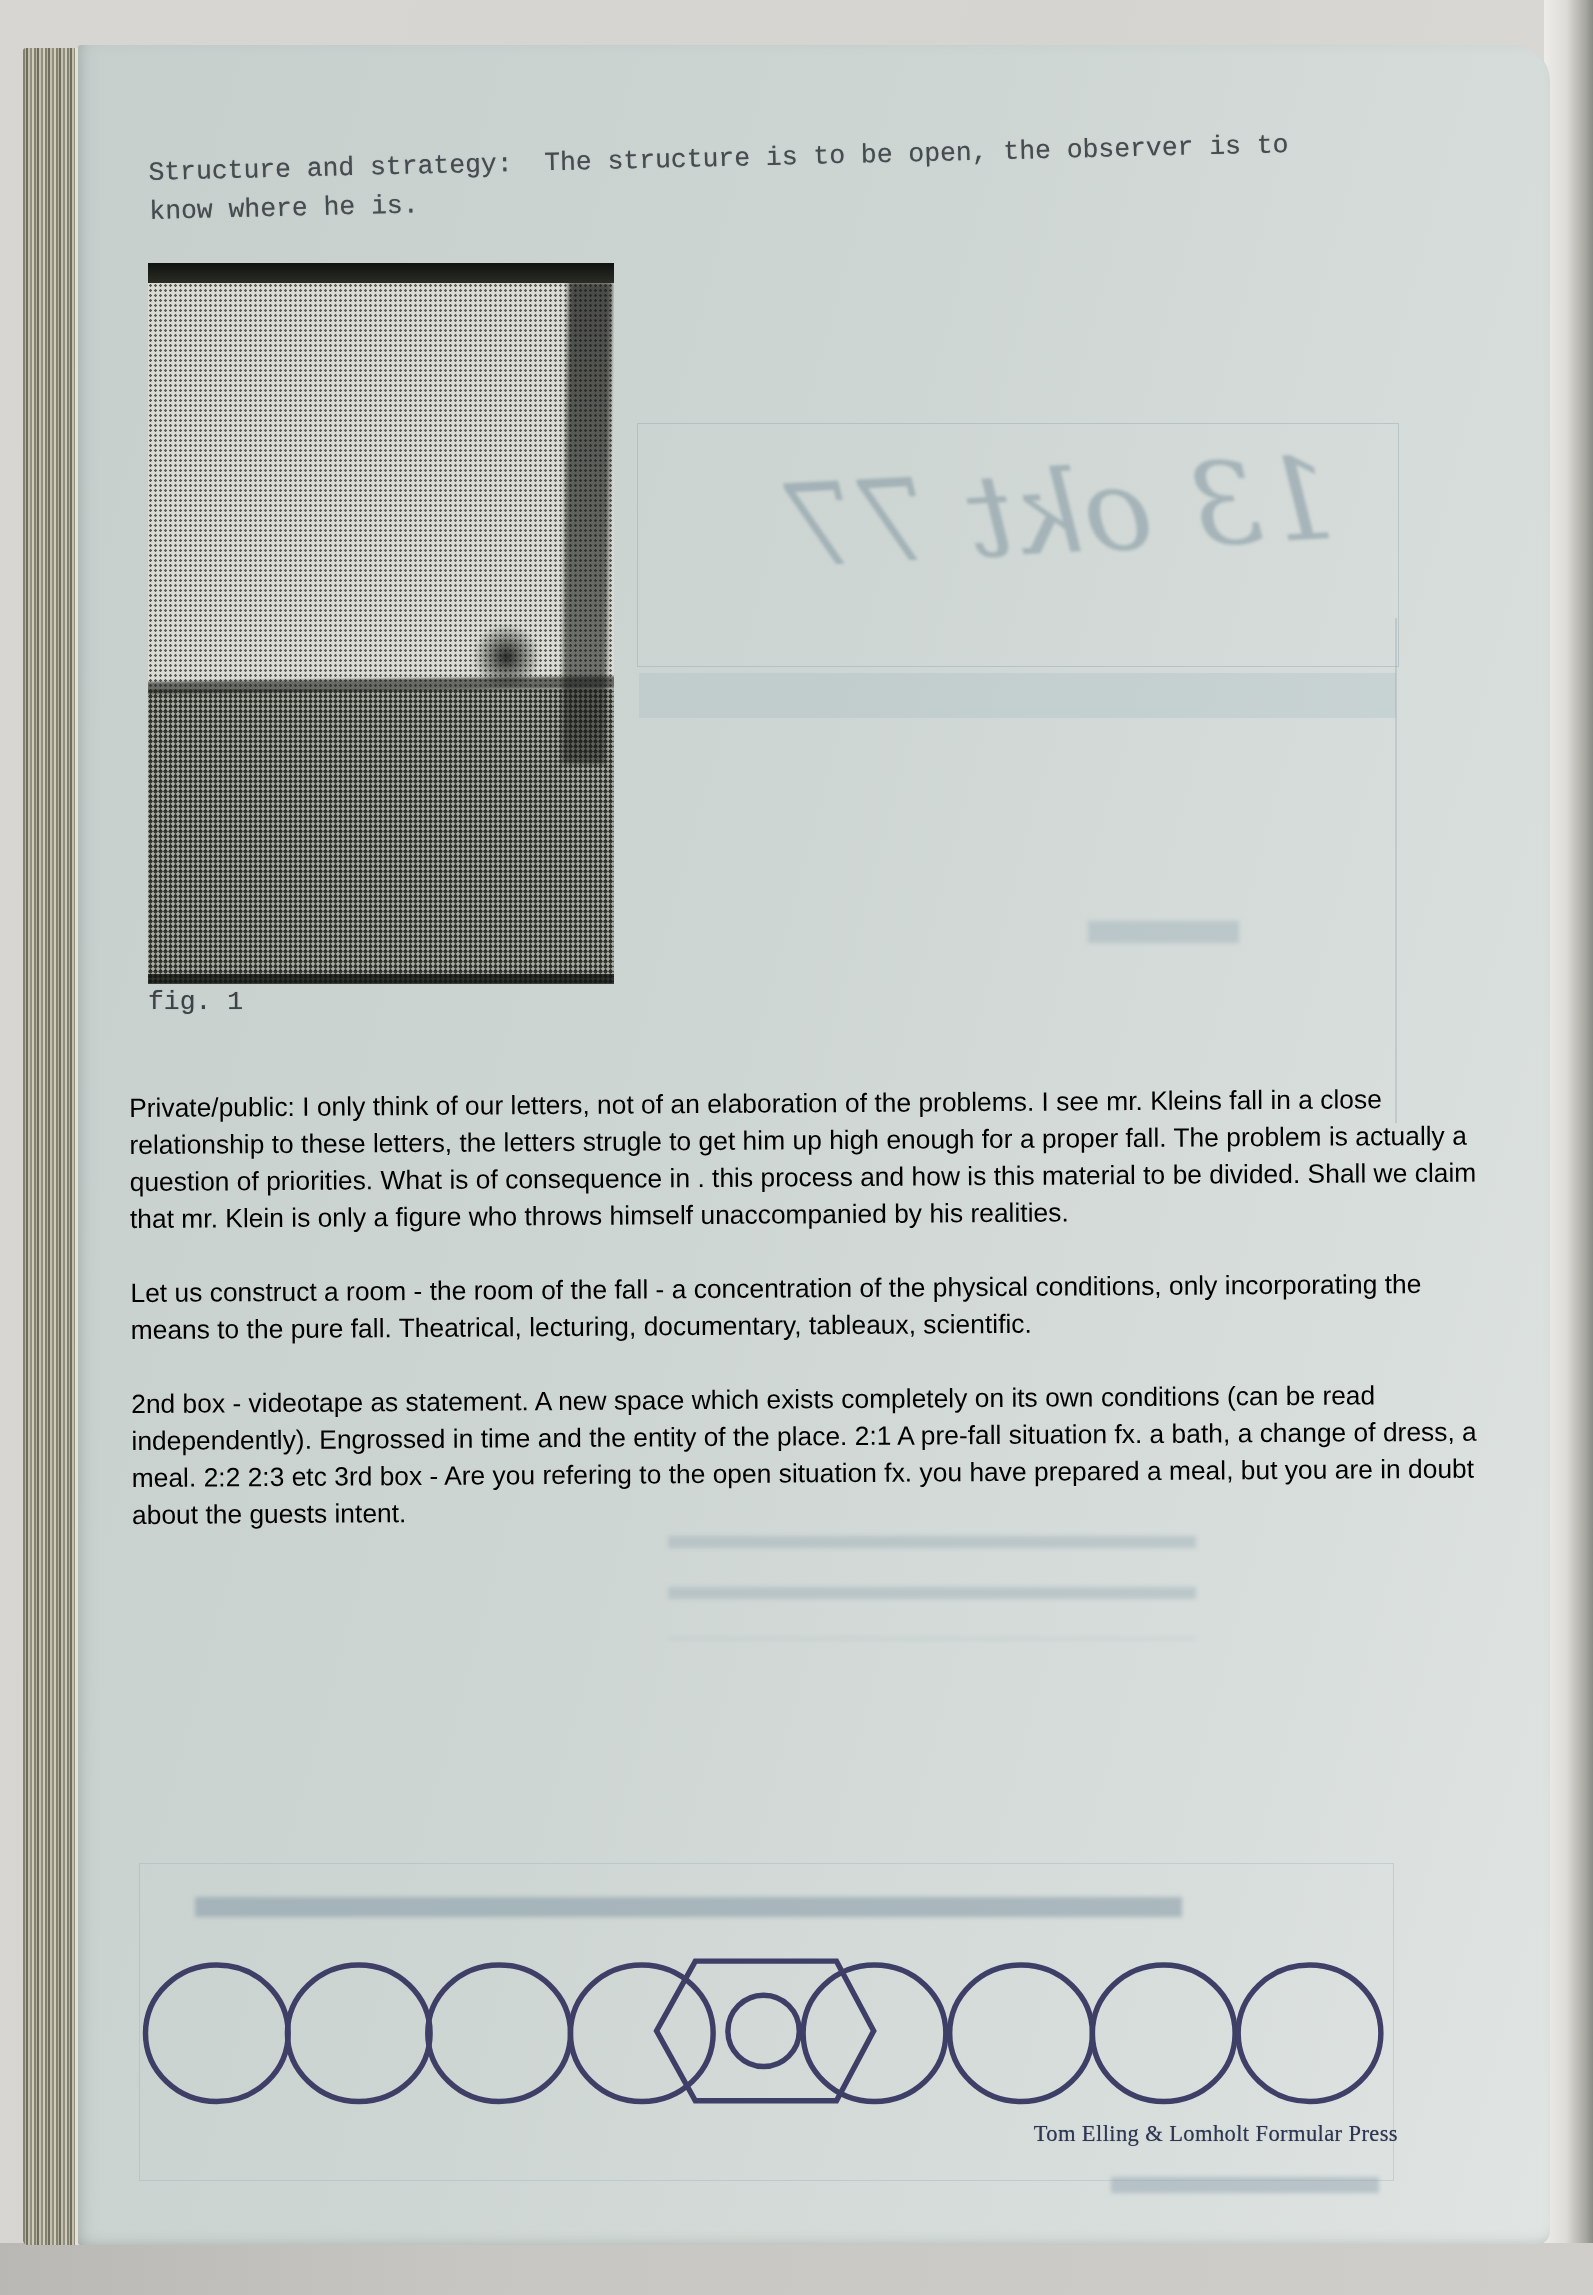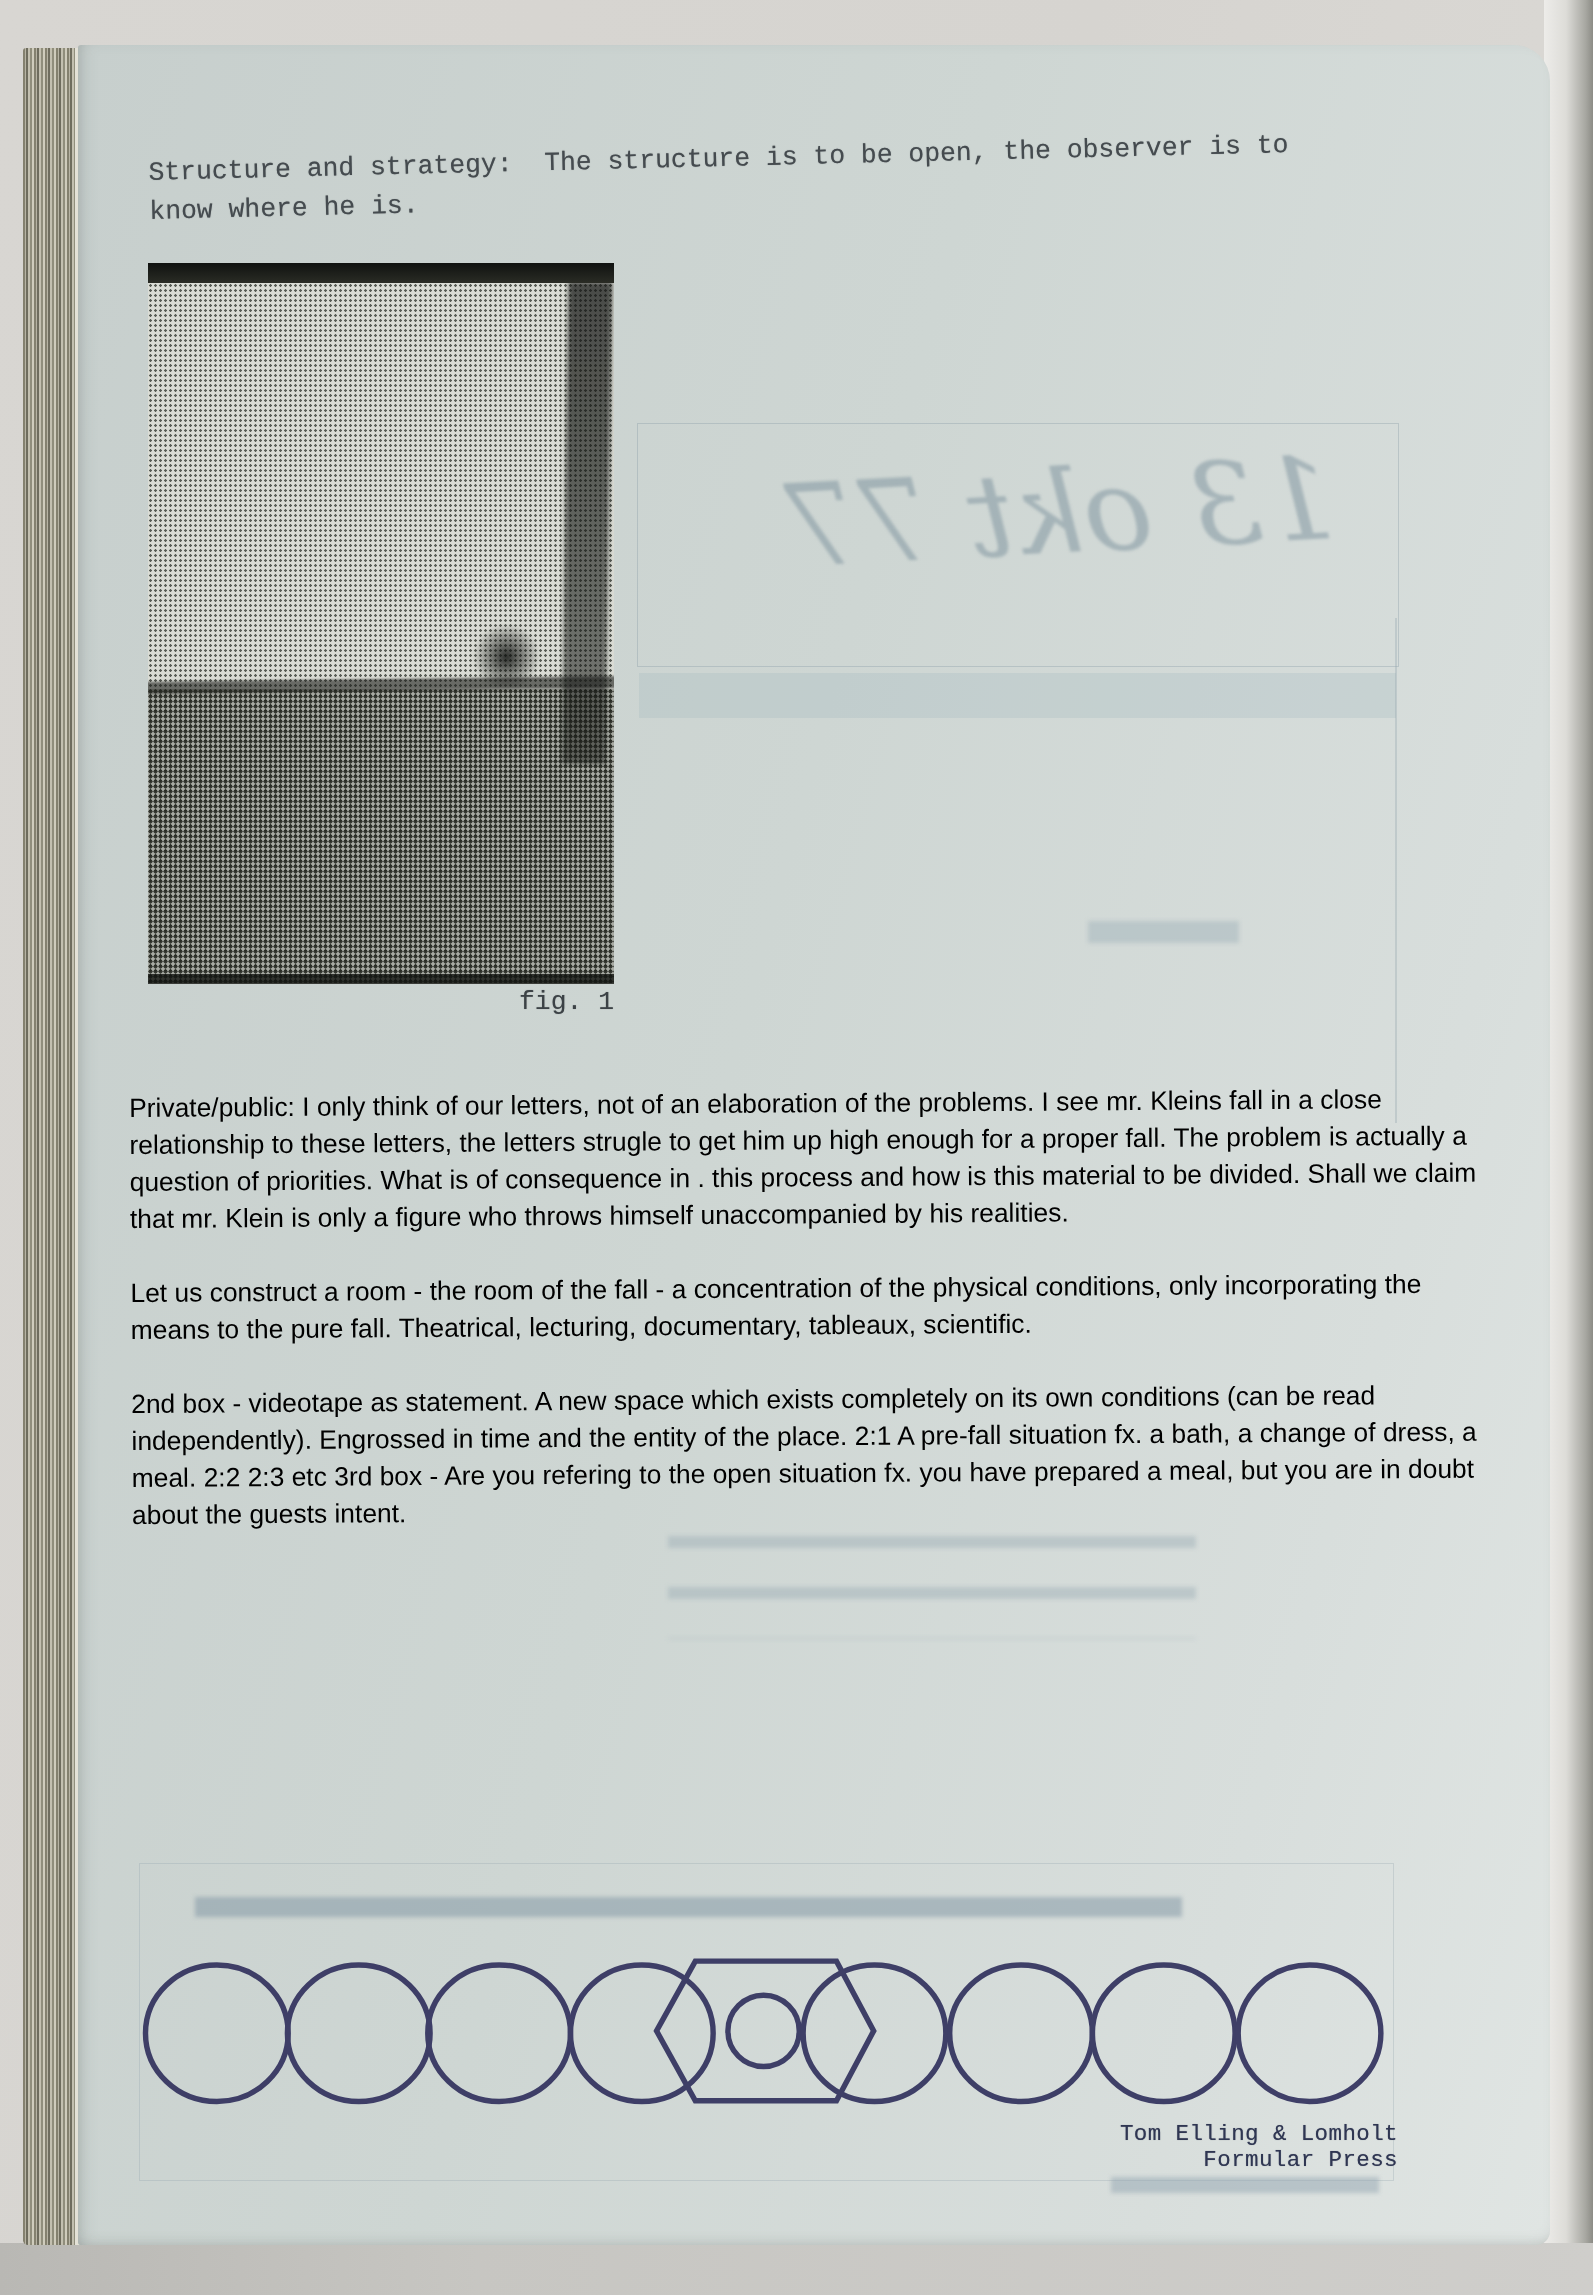--- a/index.html
+++ b/index.html
@@ -59,7 +59,7 @@
     background:radial-gradient(circle,rgba(13,15,13,.85) 0%,rgba(13,15,13,0) 70%);
     filter:blur(1.6px);}
   .ht-bottombar{left:0;bottom:0;width:100%;height:10px;background:rgba(18,20,16,.8);}
-  .fig-caption{left:70px;top:942px;width:466px;text-align:right;font-size:26.4px;
+  .fig-caption{left:70px;top:942px;width:466px;text-align:left;font-size:26.4px;
     font-family:"Liberation Mono","DejaVu Sans Mono",monospace;color:#3c4246;
     text-shadow:0 0 0.9px rgba(60,66,70,.5);}
 

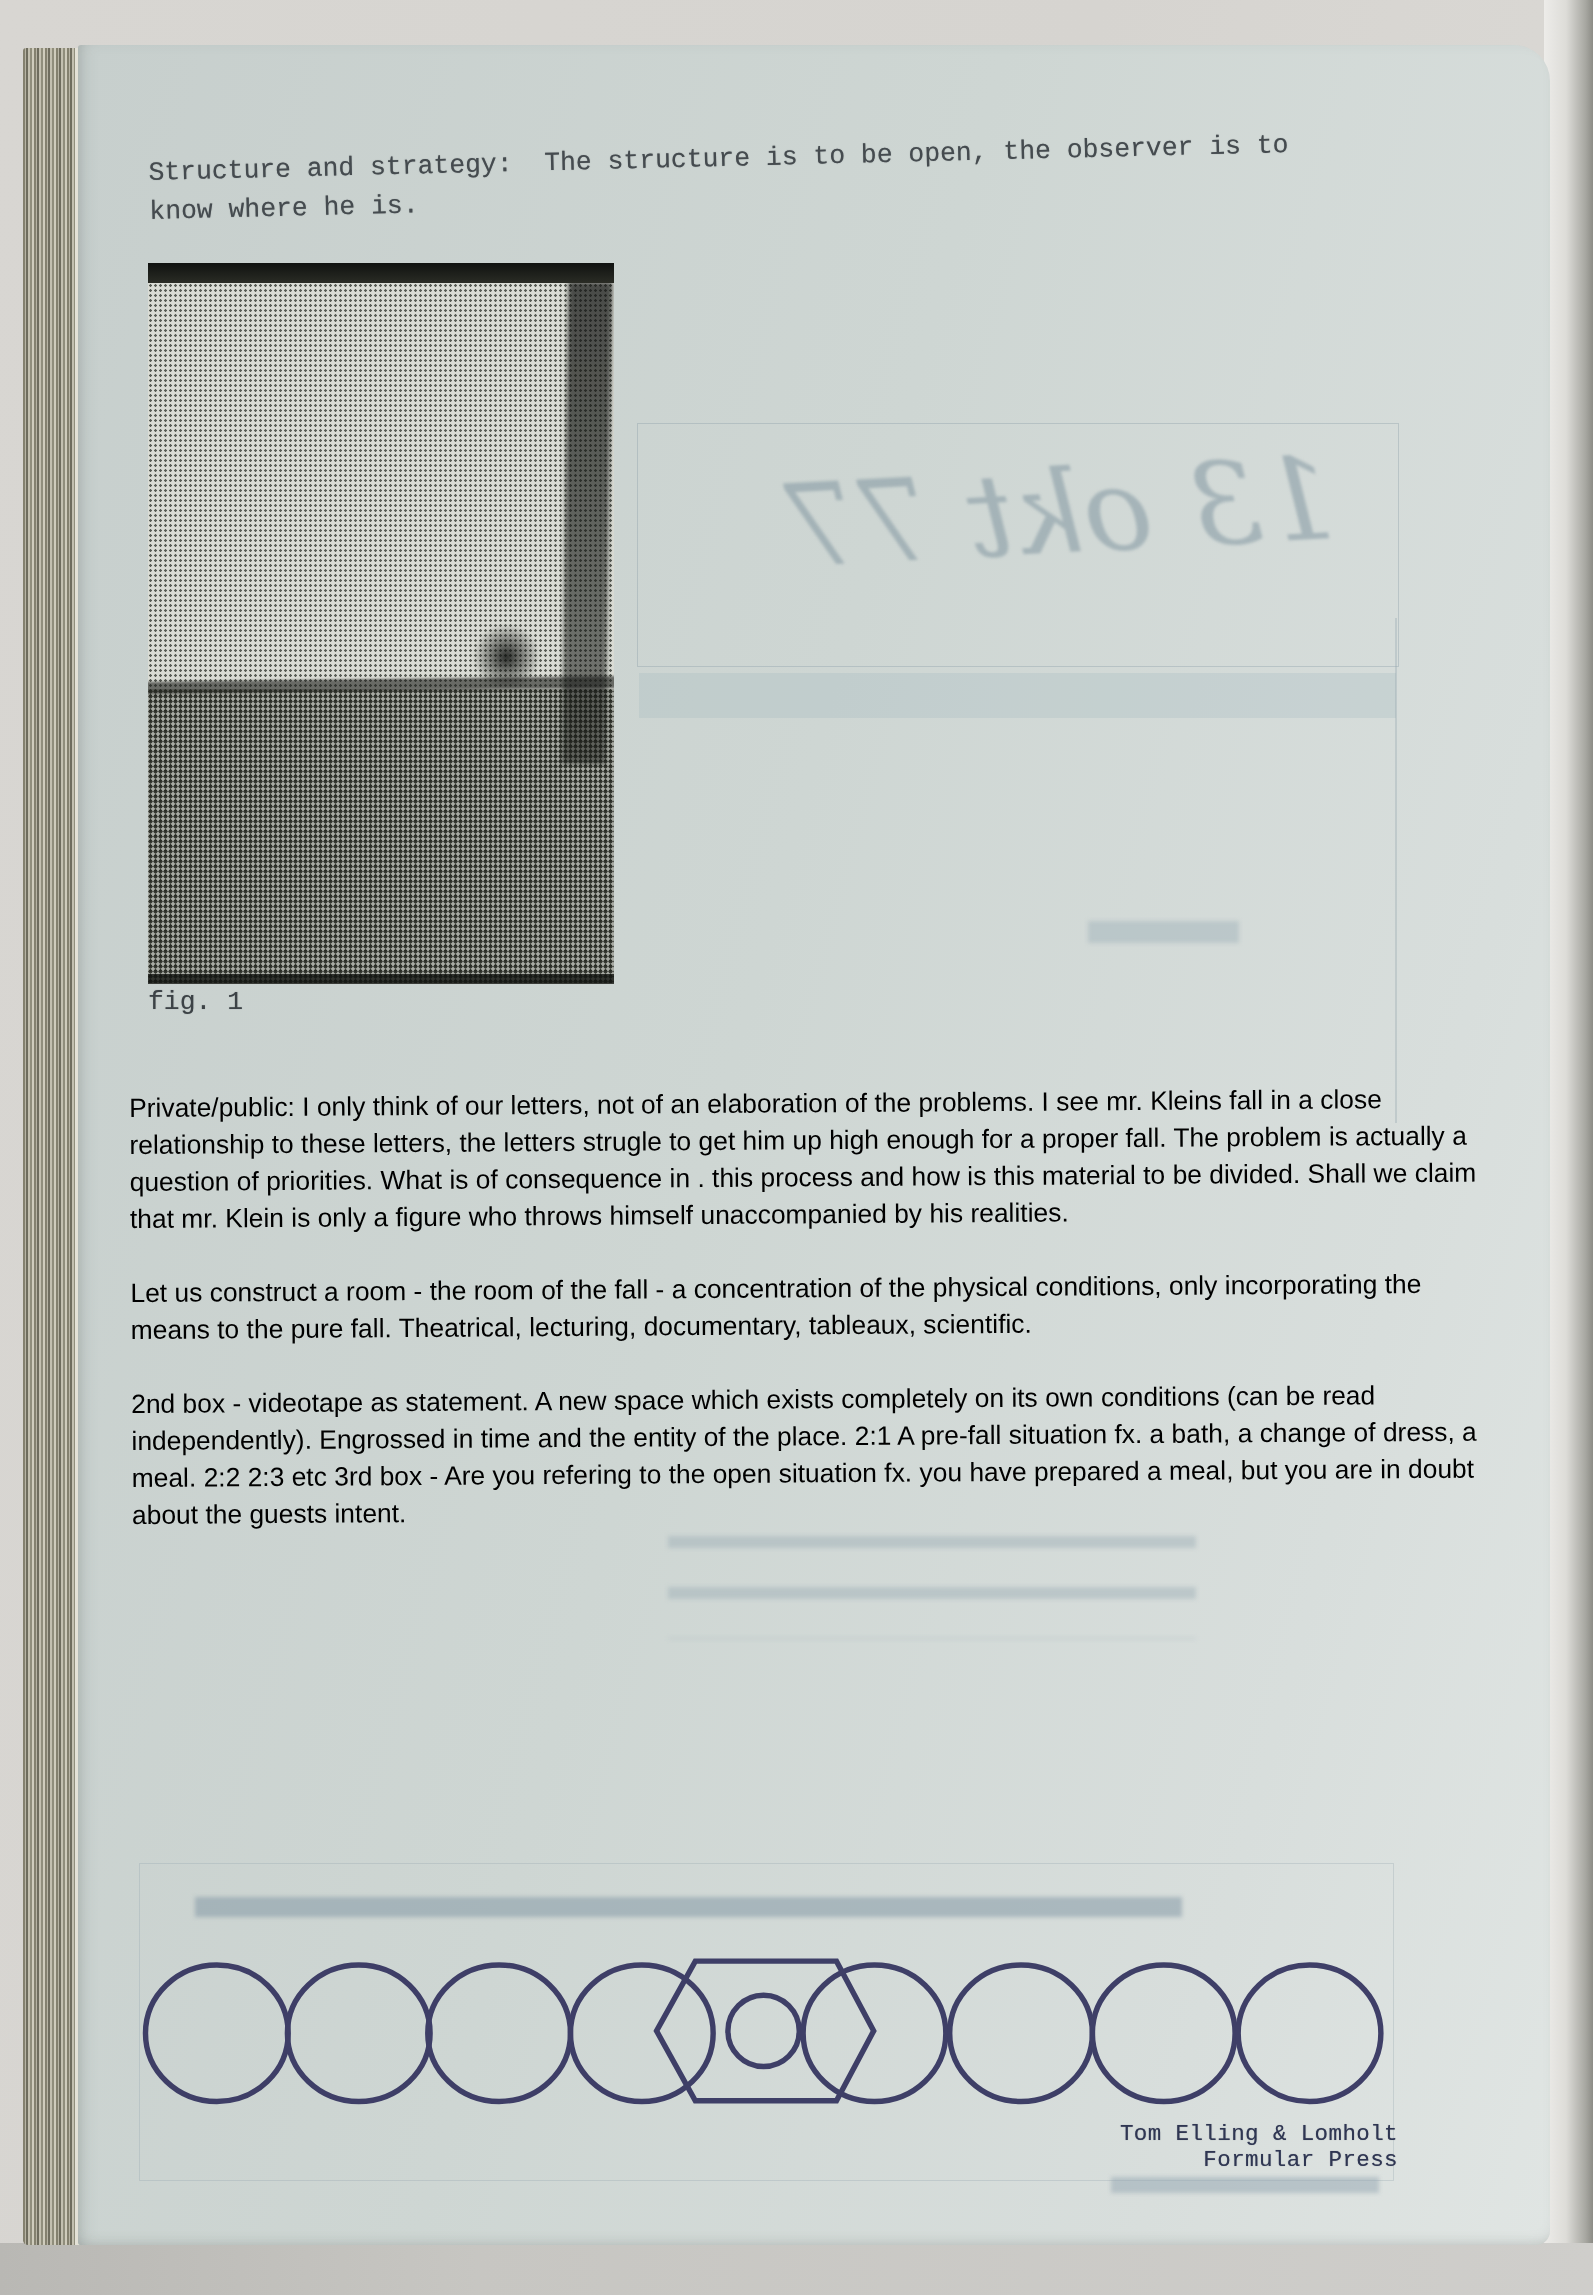--- a/index.html
+++ b/index.html
@@ -82,7 +82,7 @@
   
   .logo{left:62px;top:1913px;filter:blur(0.3px);}
   .press-credit{left:924px;top:2076px;width:396px;text-align:right;
-    font-family:Liberation Mono, monospace;font-size:22.5px;letter-spacing:0.4px;
+    font-family:Liberation Serif, serif;font-size:22.5px;letter-spacing:0.4px;
     color:#2f3652;text-shadow:0 0 0.8px rgba(47,54,82,.6);}
 </style>
 </head>

